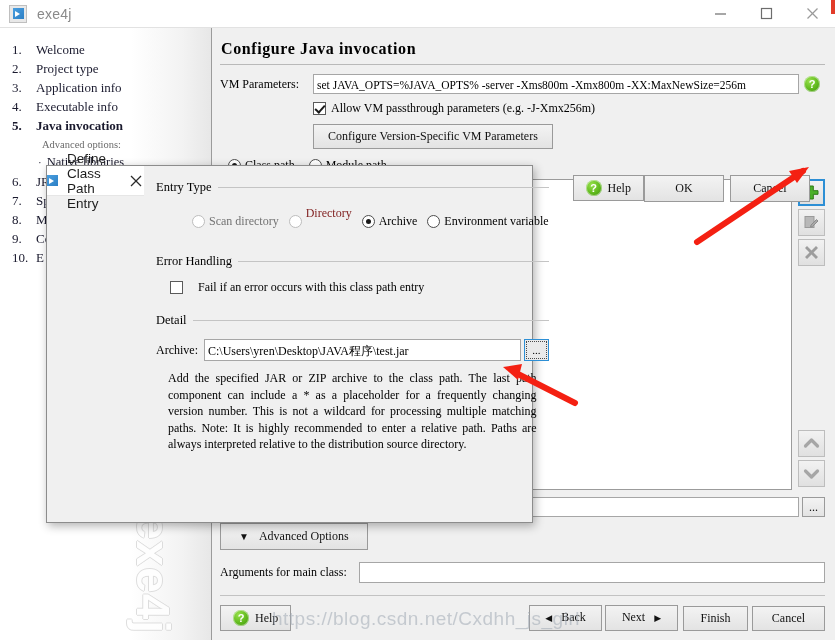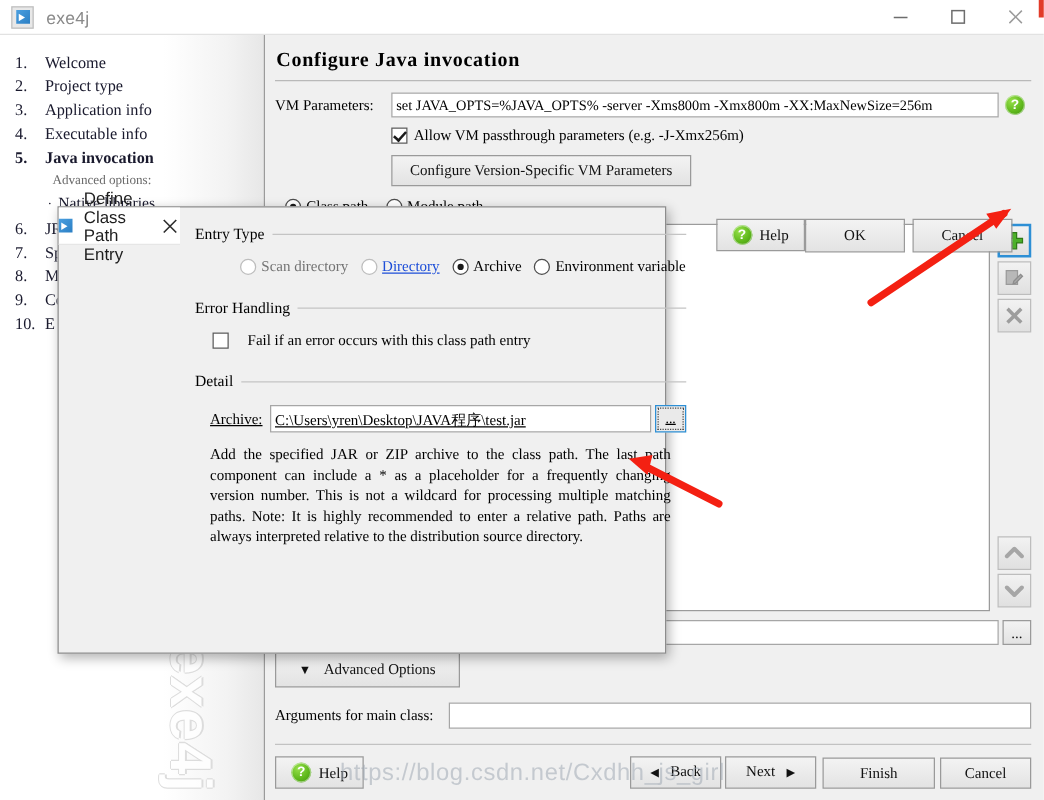--- a/index.html
+++ b/index.html
@@ -527,7 +527,7 @@
       <span class="rad dis"></span>
       <span class="lbl" style="margin:0 10px 0 4px;color:#737373;">Scan directory</span>
       <span class="rad dis"></span>
-      <span class="lbl" style="margin:0 10px 0 4px;color:#1d4ed8;text-decoration:underline;">Directory</span>
+      <span class="lbl" style="margin:0 10px 15px 4px;color:#7f1d1d;">Directory</span>
       <span class="rad sel"></span>
       <span class="lbl" style="margin:0 10px 0 4px;">Archive</span>
       <span class="rad"></span>

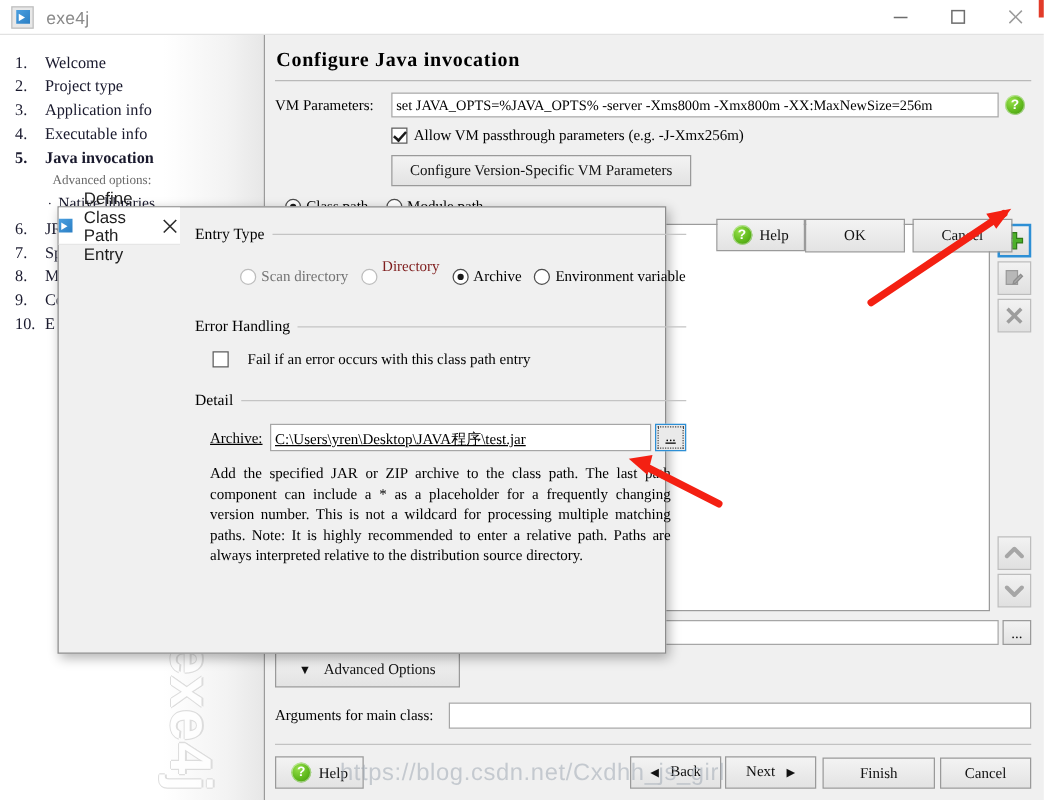--- a/index.html
+++ b/index.html
@@ -548,7 +548,7 @@
       <span class="rule"></span>
     </div>
 
-    <div class="row" style="margin:11px 0 0 12px;text-decoration:underline;">
+    <div class="row" style="margin:11px 0 0 0;">
       <span class="lbl">Archive:</span>
       <div class="txt" style="flex:1;margin-left:6px;height:22px;line-height:22px;font-size:12px;">C:\Users\yren\Desktop\JAVA程序\test.jar</div>
       <div style="margin-left:3px;border:1px solid #2d8fd5;padding:1px;background:#eaeaea;">

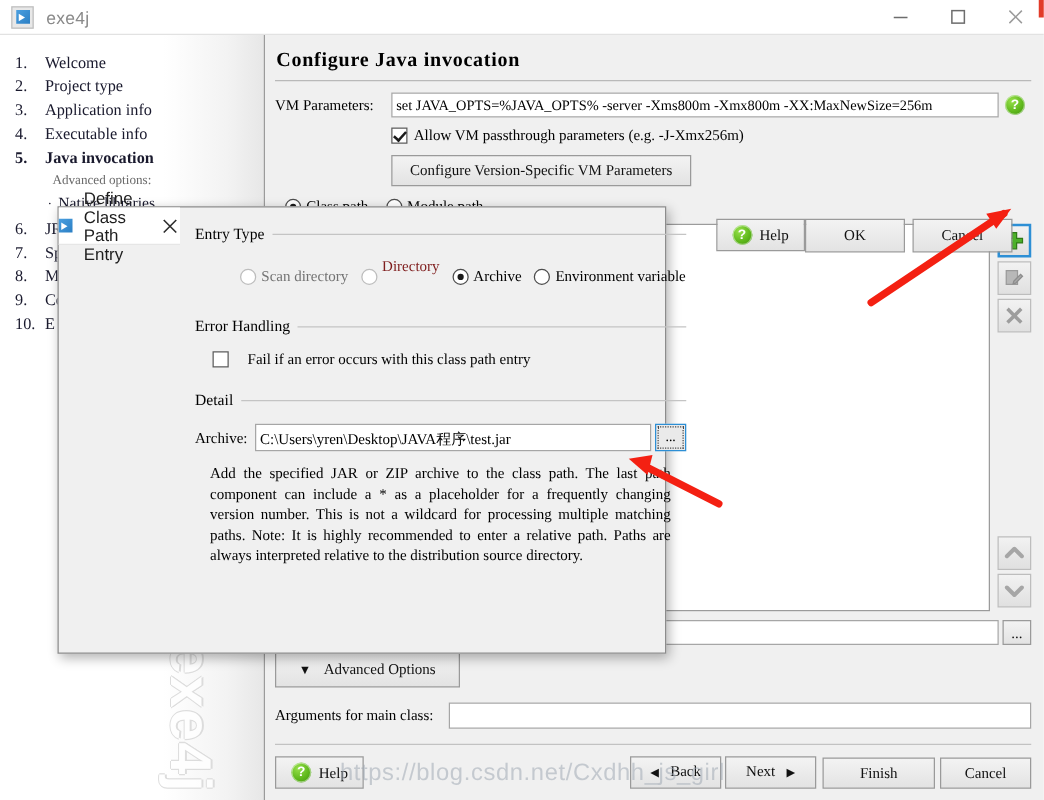--- a/index.html
+++ b/index.html
@@ -494,7 +494,7 @@
           <span>Next</span>
           <span style="font-size:9px;margin-left:6px;">▶</span>
         </button>
-        <button class="btn" style="width:90px;padding:4px 0;text-align:center;margin-left:5px;">Finish</button>
+        <button class="btn" style="width:65px;padding:4px 0;text-align:center;margin-left:5px;">Finish</button>
         <button class="btn" style="width:73px;padding:4px 0;text-align:center;margin-left:4px;">Cancel</button>
       </div>
 

